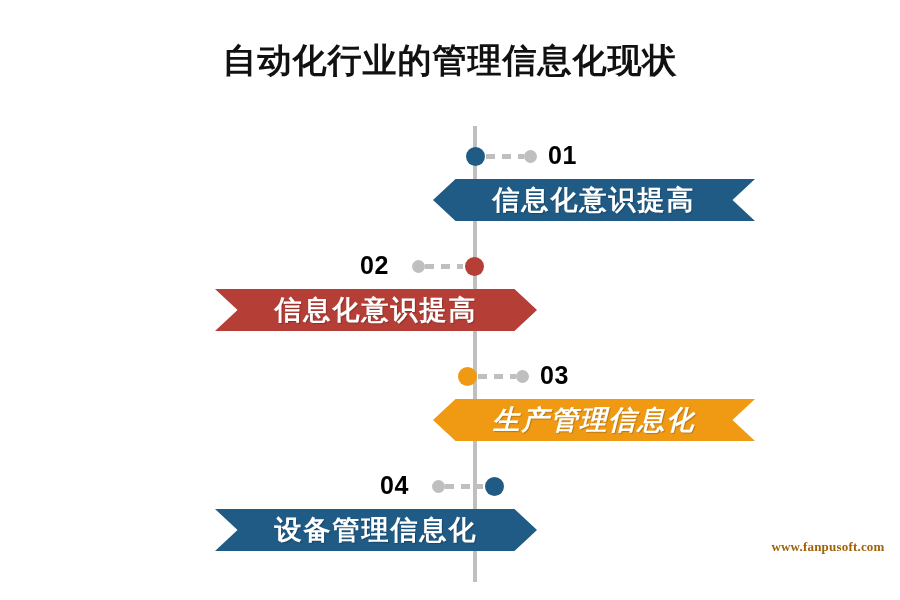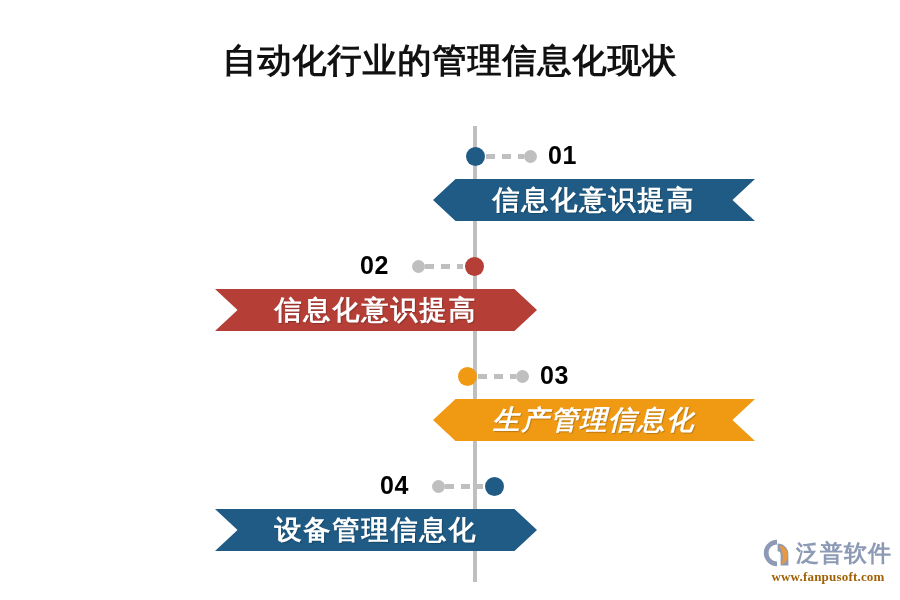--- a/index.html
+++ b/index.html
@@ -215,16 +215,6 @@
   </div>
 
   <div class="logo">
-    <div class="logo-row">
-      <span class="logo-mark">
-        <svg viewBox="0 0 100 100" width="30" height="30" aria-hidden="true">
-          <path d="M50 6 C26 6 6 26 6 50 C6 74 26 94 50 94 L50 78 C34 78 22 66 22 50 C22 34 34 22 50 22 Z" fill="#8d9ab5"></path>
-          <path d="M52 18 C72 18 88 34 88 54 L88 92 L62 92 L62 54 C62 48 58 44 52 44 Z" fill="#8d9ab5"></path>
-          <path d="M56 24 C74 26 86 40 86 58 C86 72 78 84 64 88 C72 74 72 44 56 24 Z" fill="#e8983f"></path>
-        </svg>
-      </span>
-      <span class="logo-word">泛普软件</span>
-    </div>
     <div class="logo-url">www.fanpusoft.com</div>
   </div>
 

